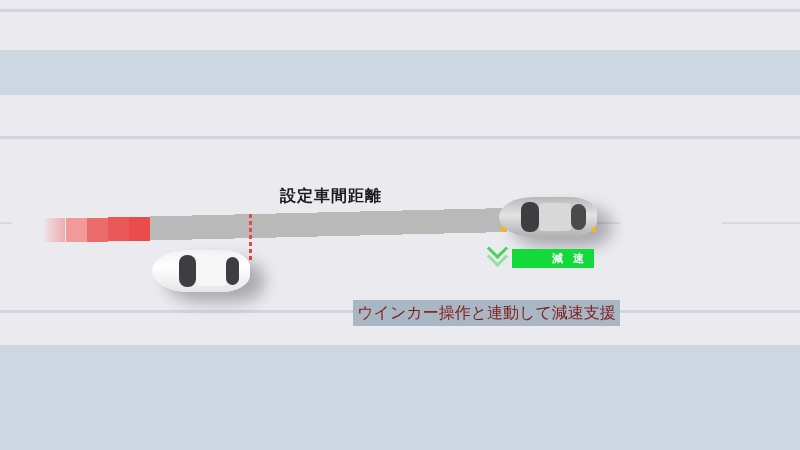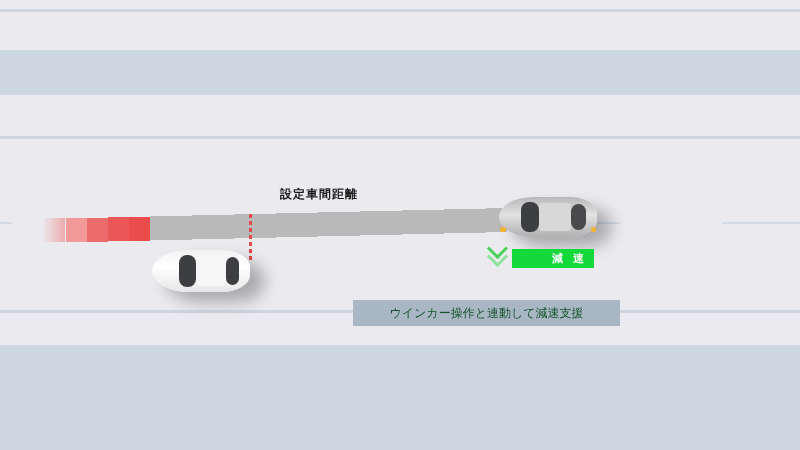--- a/index.html
+++ b/index.html
@@ -33,7 +33,7 @@
     .roof { position: absolute; border-radius: 4px; }
 
     .label-distance {
-      left: 280px; top: 186px; font-size: 12px; color: #1a1a1a;
+      left: 280px; top: 186px; font-size: 16px; color: #1a1a1a;
       letter-spacing: 1px; font-weight: bold;
     }
     .badge-decel {

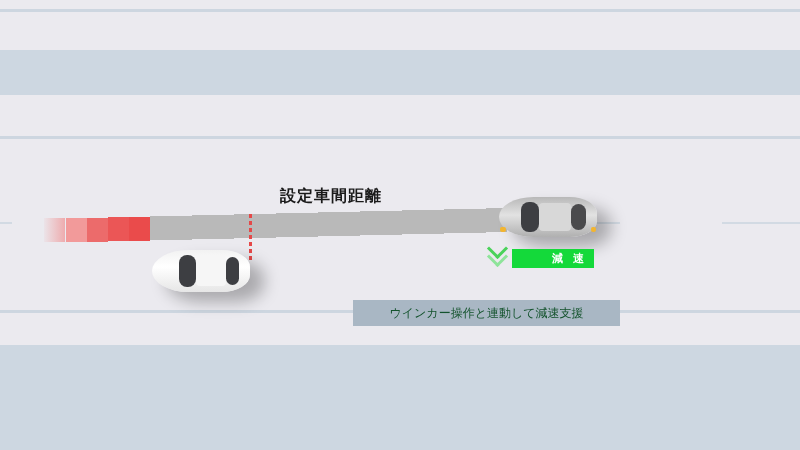--- a/index.html
+++ b/index.html
@@ -49,7 +49,7 @@
     }
     .caption {
       left: 353px; top: 300px; width: 267px; height: 26px;
-      background: #a9b7c4; color: #14532d; font-size: 12px;
+      background: #a9b7c4; color: #7f1d1d; font-size: 16px;
       text-align: center; line-height: 26px;
     }
   </style>

